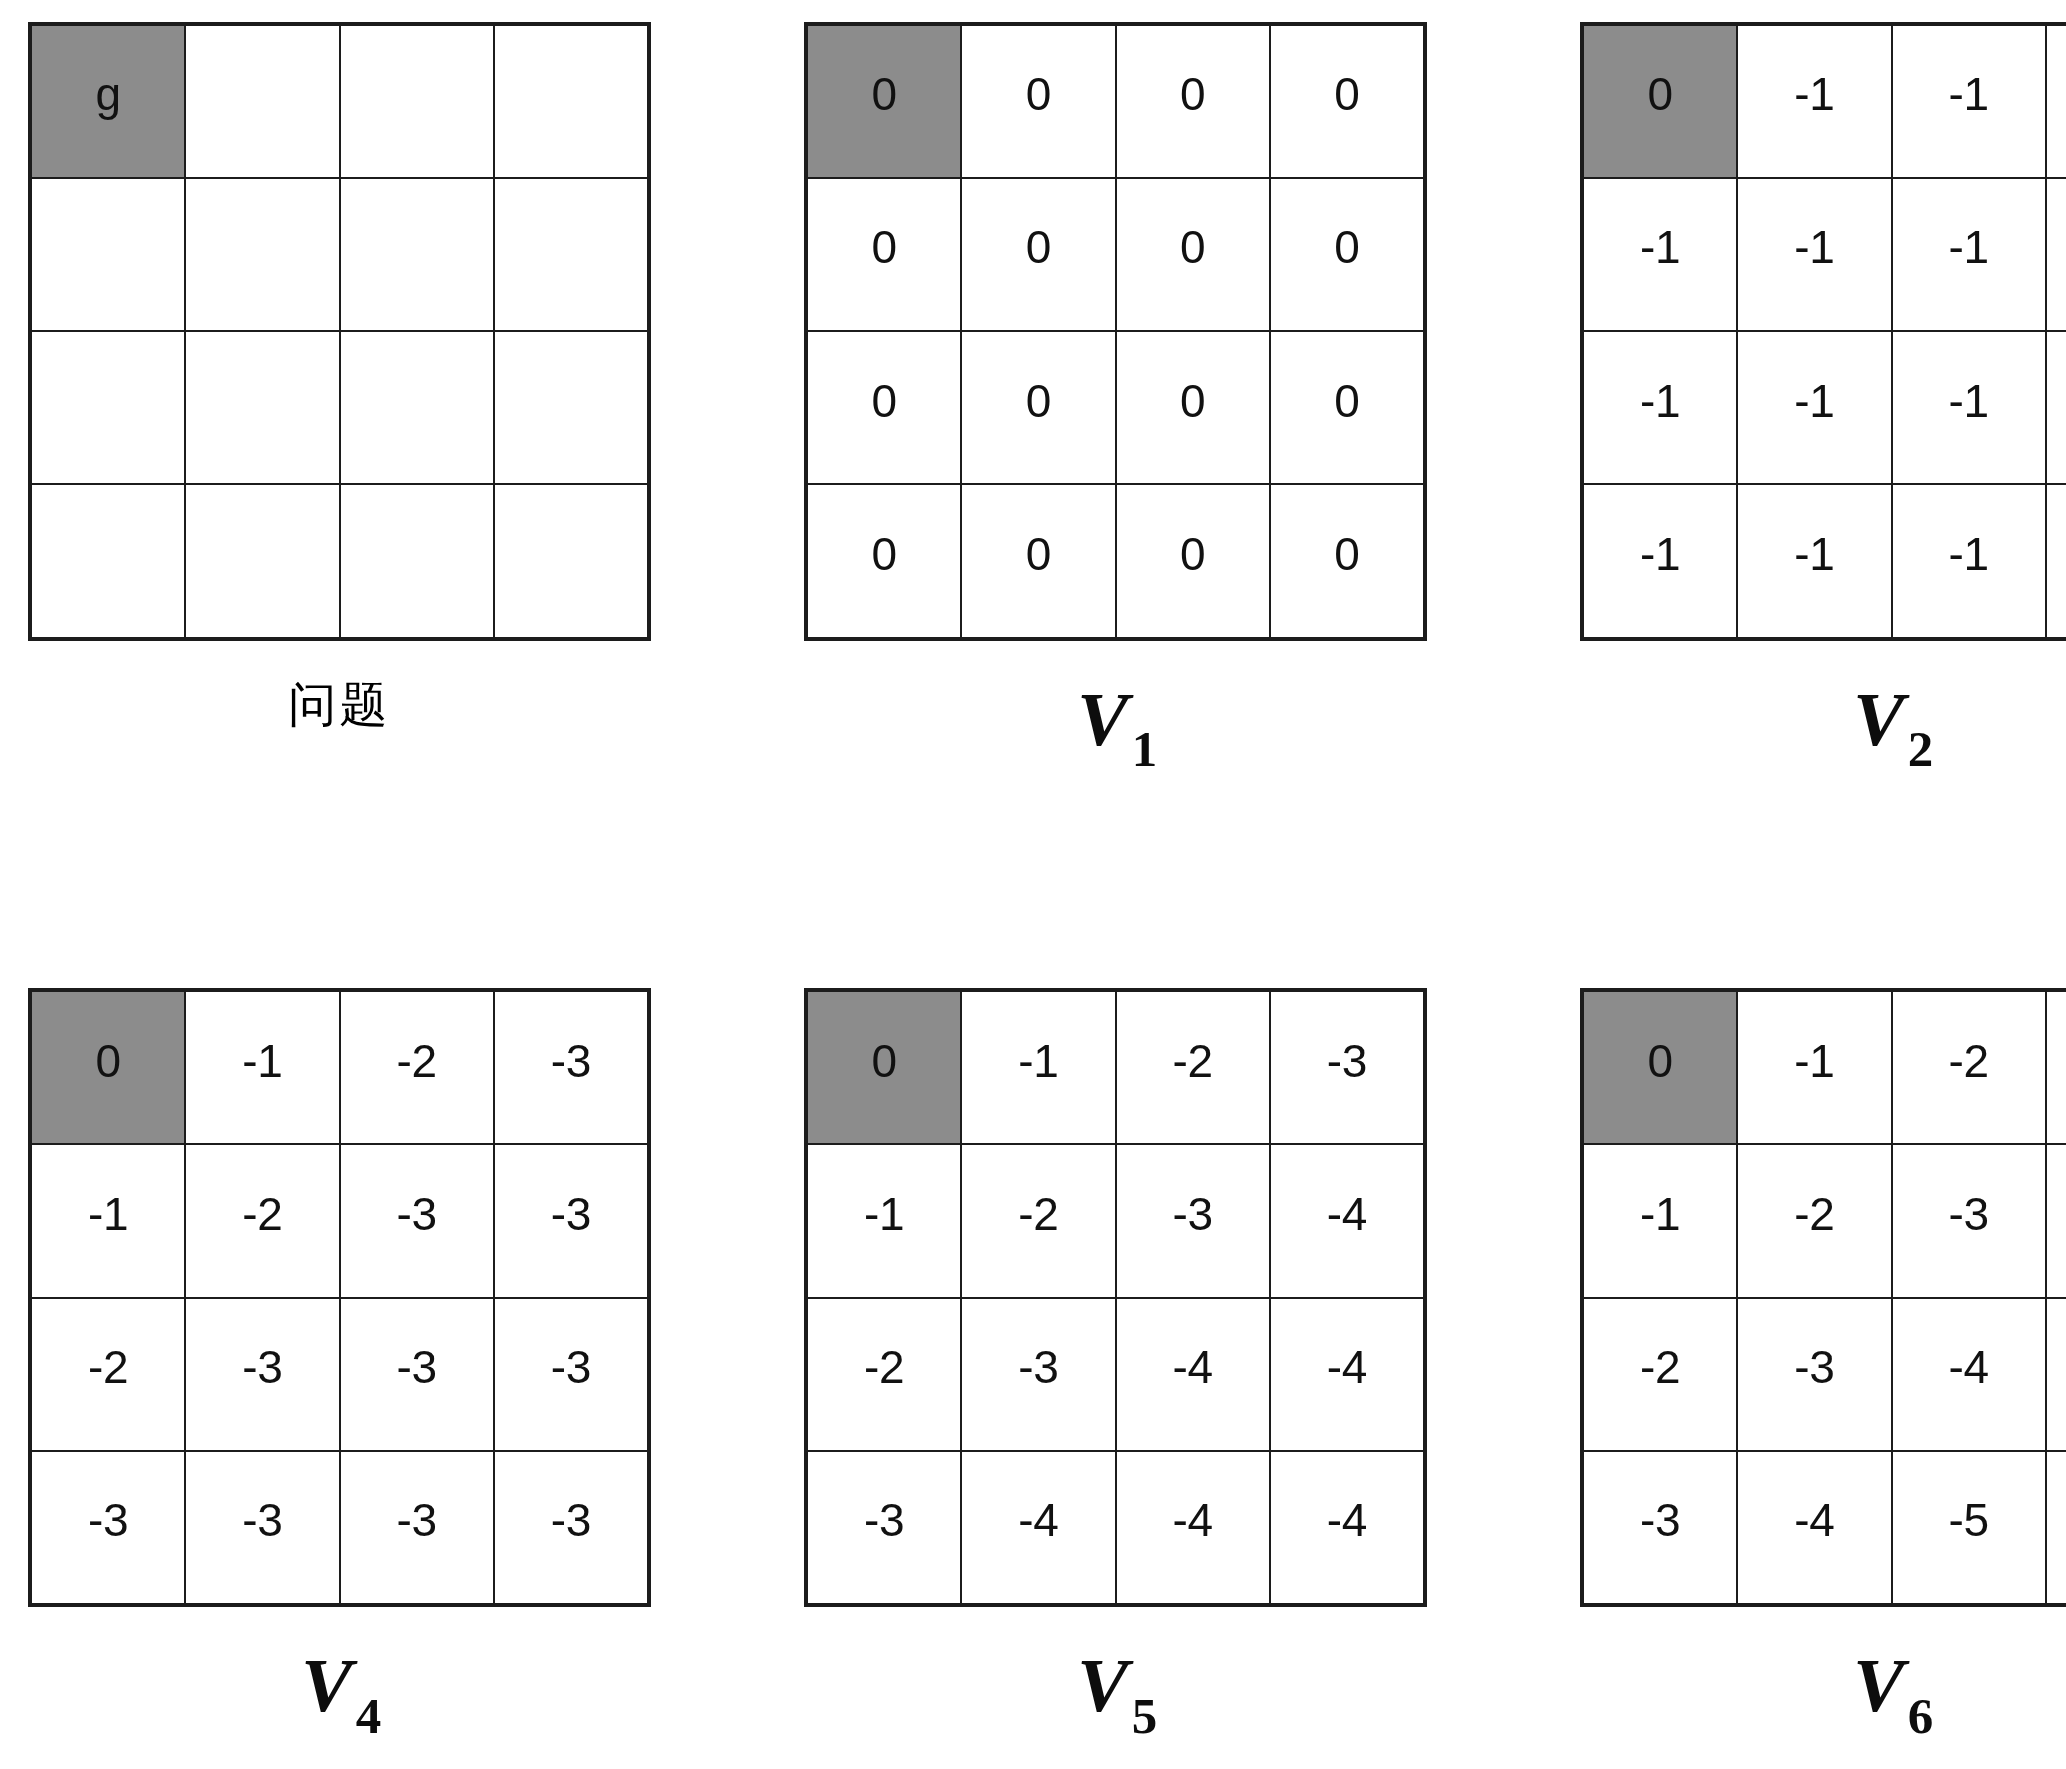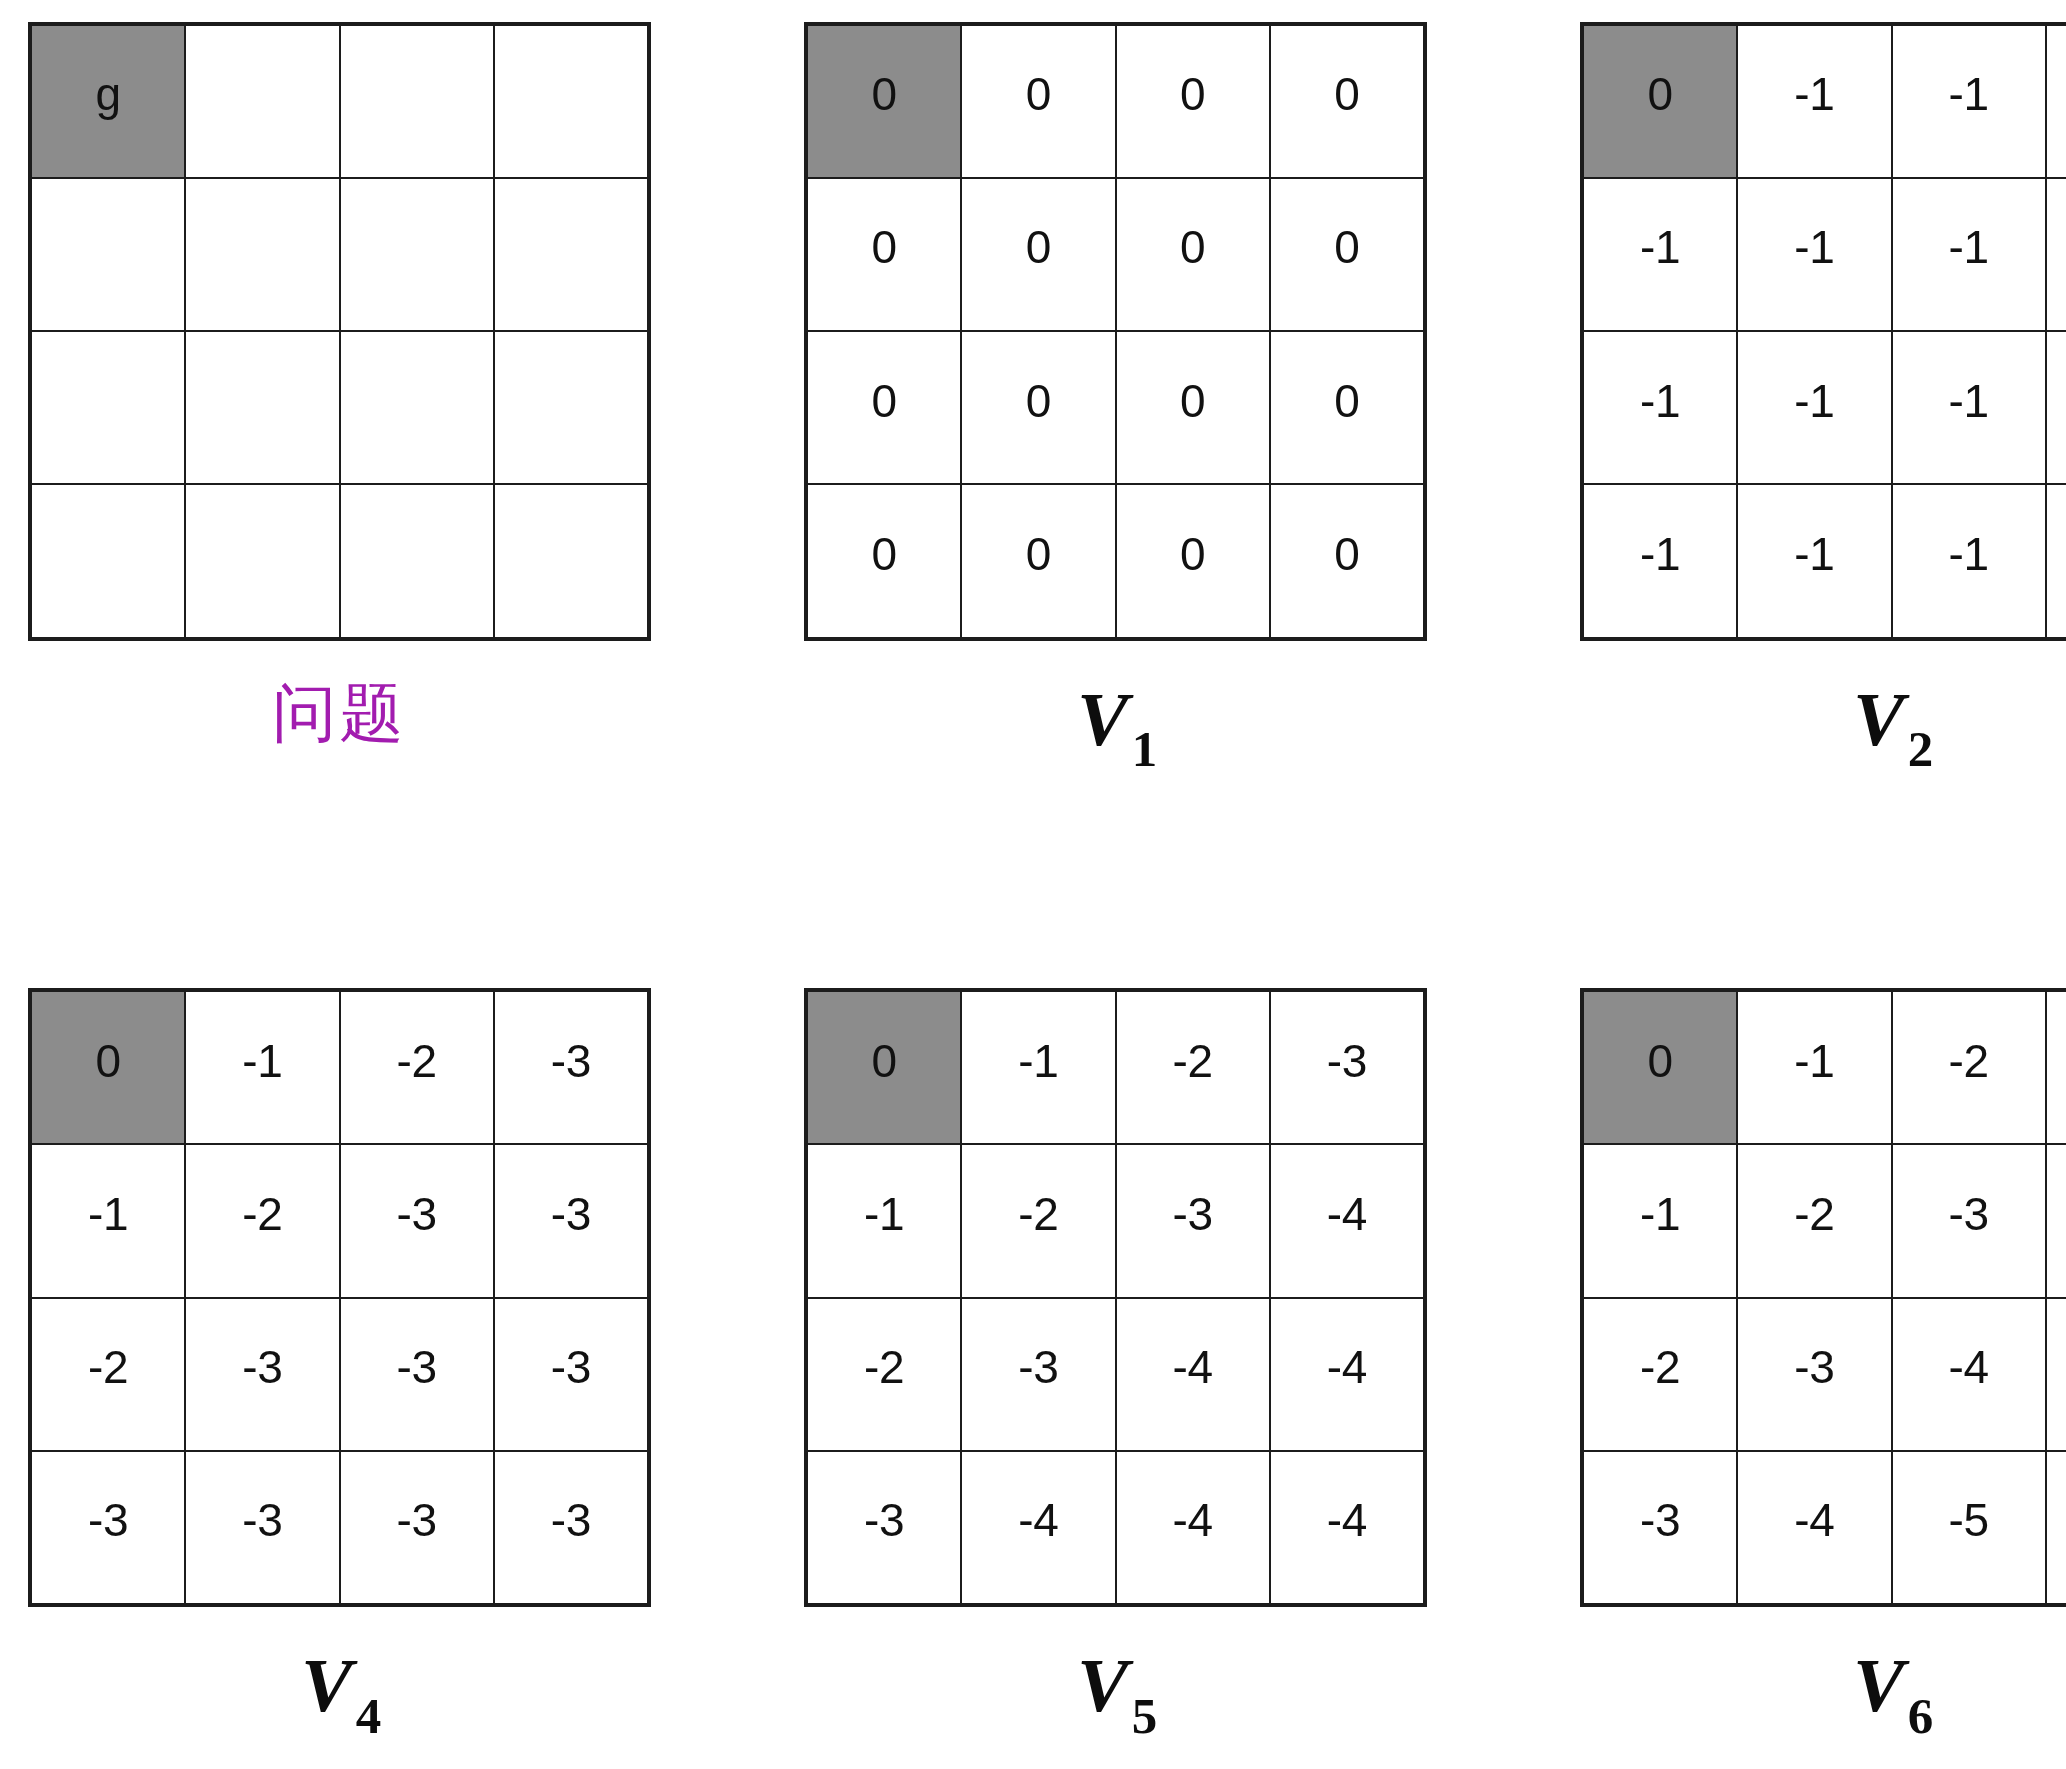--- a/index.html
+++ b/index.html
@@ -99,9 +99,9 @@
   }
 
   .caption-cjk {
-    font-family: Liberation Sans, sans-serif;
-    font-size: 64px;
-    color: #a21caf;
+    font-family: Liberation Serif, serif;
+    font-size: 48px;
+    color: #000000;
     line-height: 1;
     letter-spacing: 3.3px;
   }

